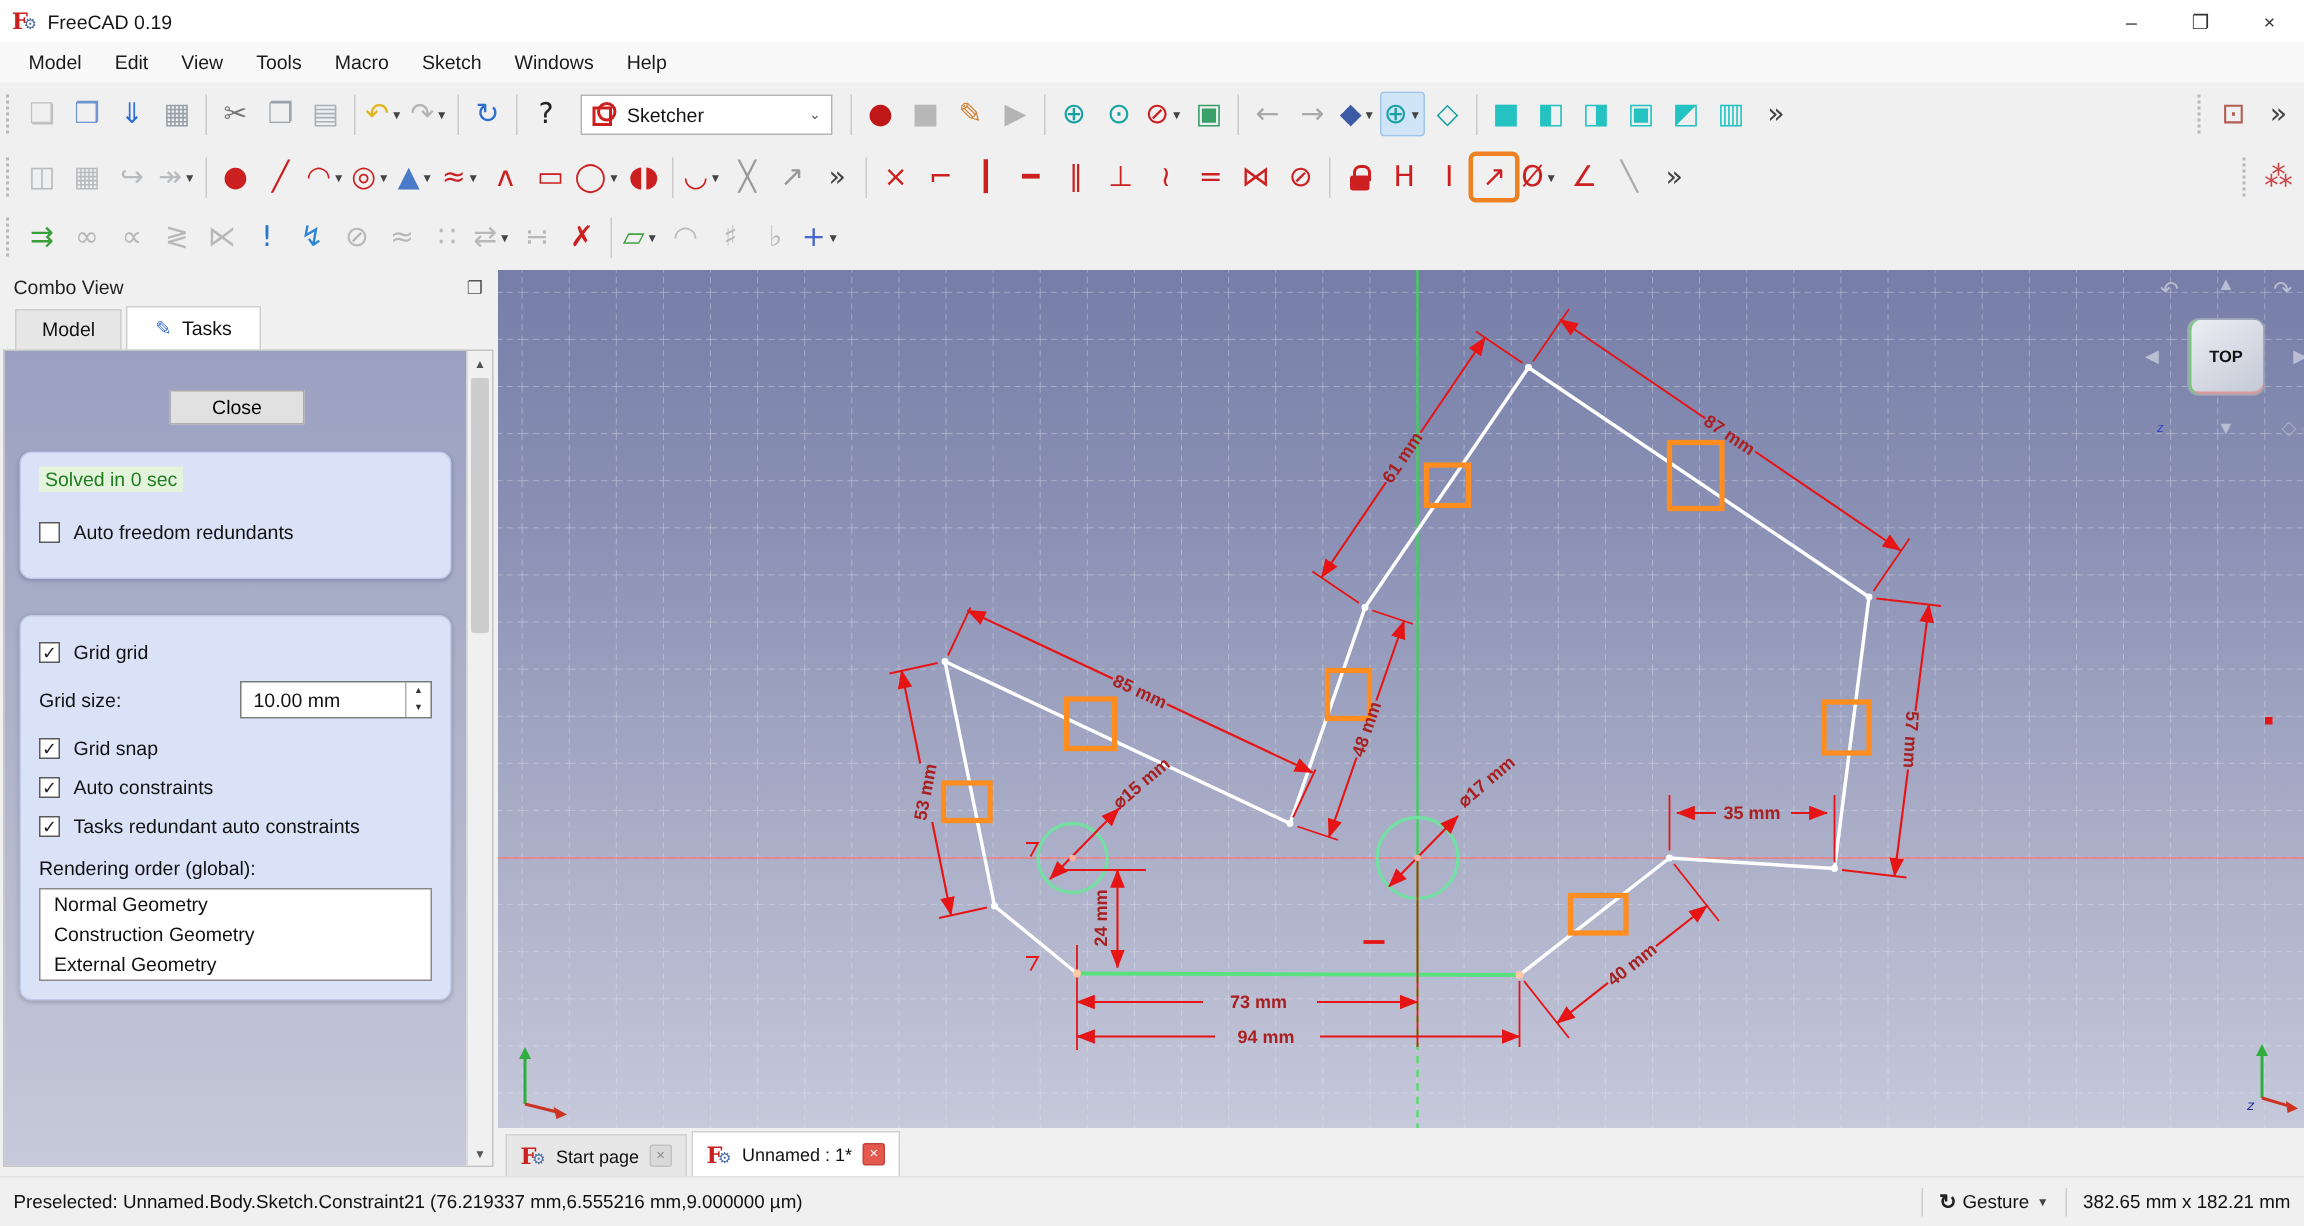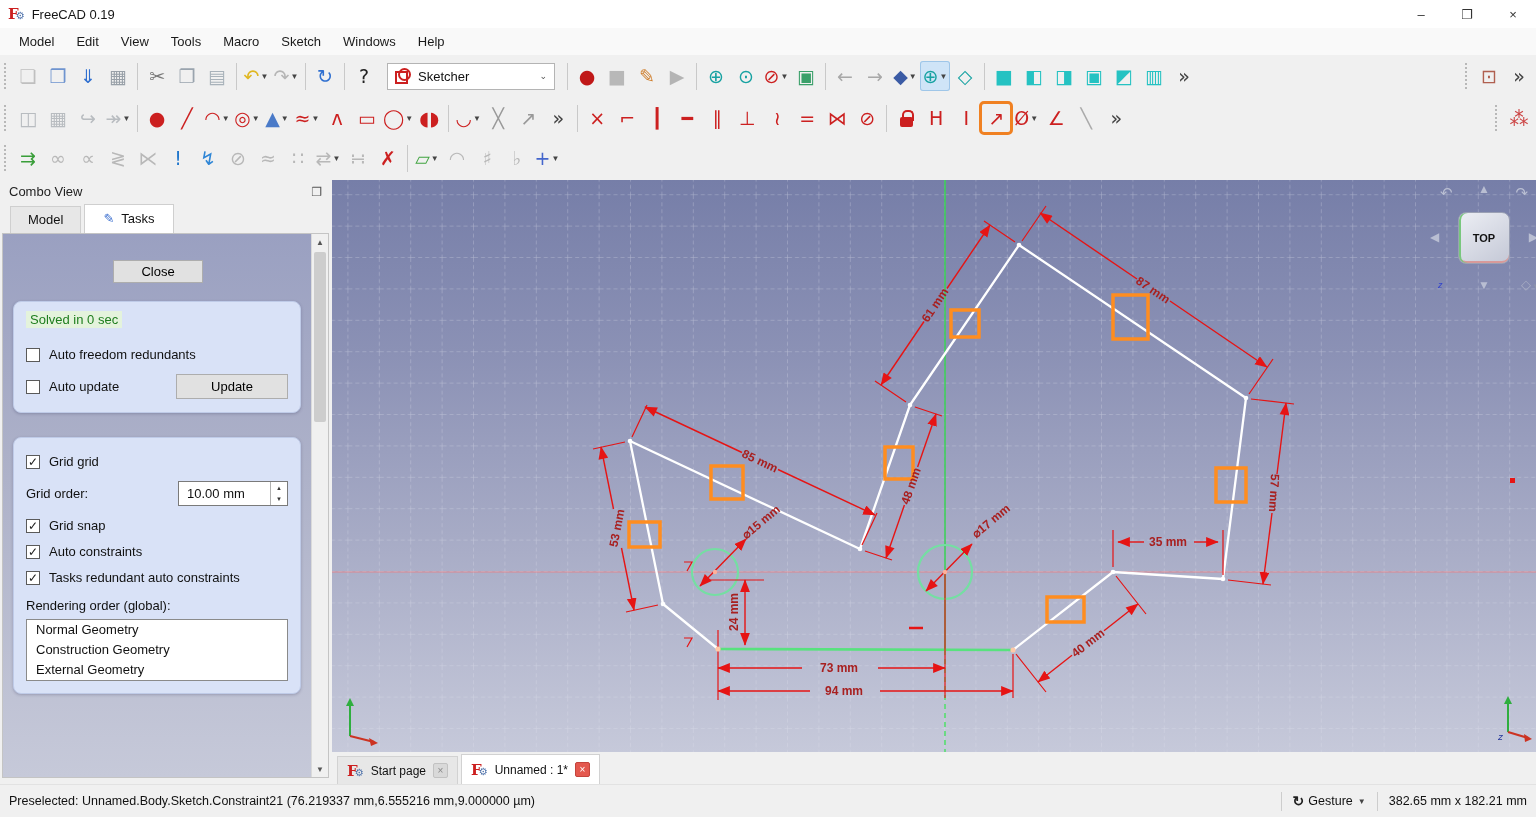--- a/index.html
+++ b/index.html
@@ -485,13 +485,6 @@
             <span class="box"></span>
             <span>Auto freedom redundants</span>
           </label>
-        <div class="cbrow">
-          <label class="cb">
-              <span class="box"></span>
-              <span>Auto update</span>
-            </label>
-          <button class="upd">Update</button>
-        </div>
       </section>
 
       <section class="tbox">

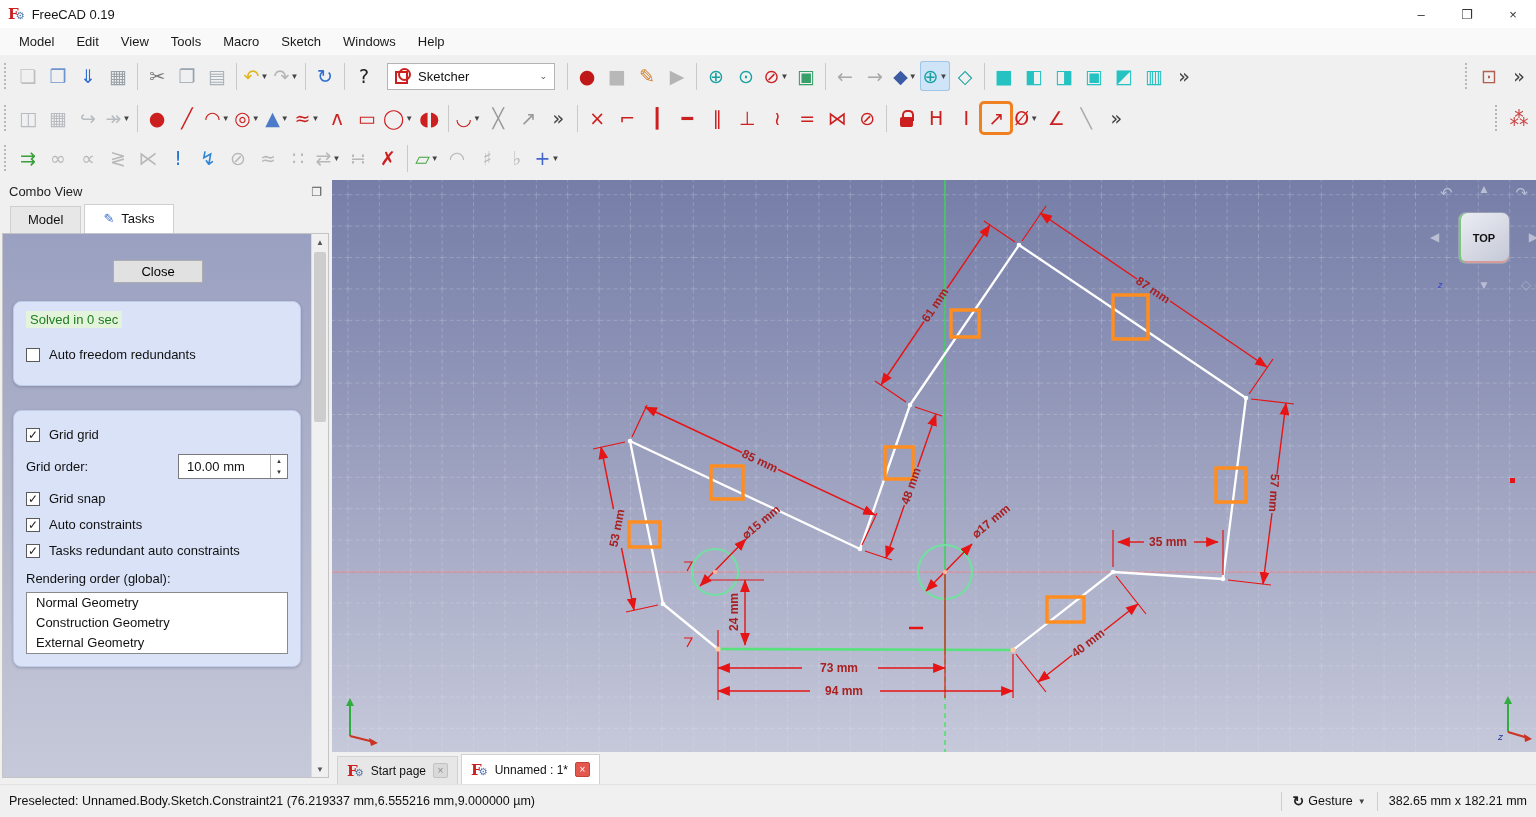--- a/index.html
+++ b/index.html
@@ -493,7 +493,7 @@
             <span>Grid grid</span>
           </label>
         <div class="grid-row">
-          <span>Grid order:</span>
+          <span>Grid size:</span>
           <div class="spin">
             <span class="spin-val">10.00 mm</span>
             <span class="spin-btns">

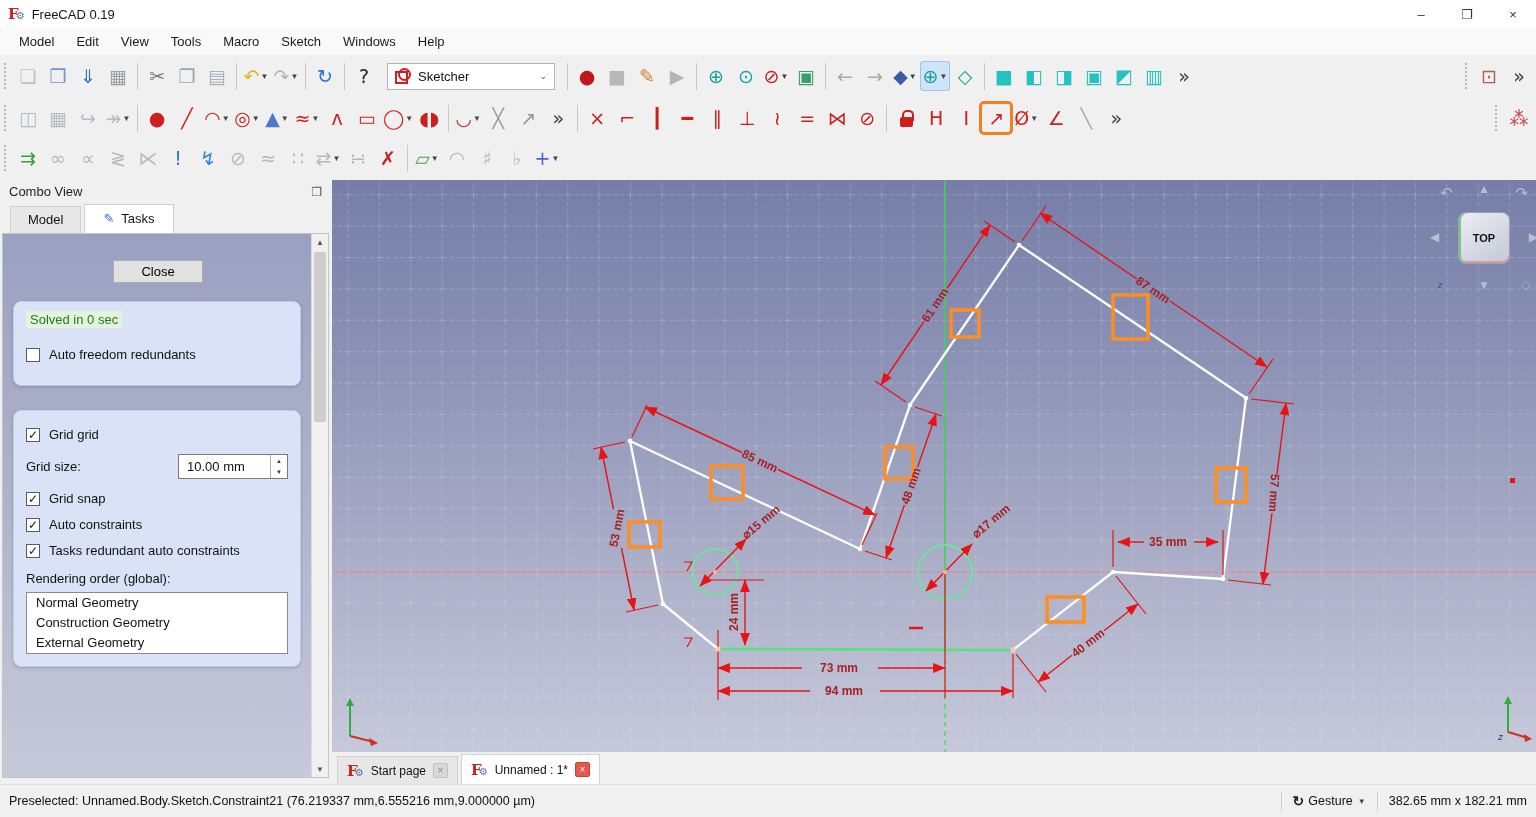--- a/index.html
+++ b/index.html
@@ -70,7 +70,7 @@
   .cbrow .cb { margin:6px 2px; }
   .upd { width:112px; height:25px; background:#e1e1e1; border:1px solid #adadad; font-size:13px; font-family:inherit; }
   .grid-row { display:flex; align-items:center; margin:12px 2px; font-size:13px; }
-  .spin { margin-left:auto; width:110px; height:25px; background:#fff; border:1px solid #7a7a7a; display:flex; align-items:stretch; }
+  .spin { margin-left:auto; width:128px; height:25px; background:#fff; border:1px solid #7a7a7a; display:flex; align-items:stretch; }
   .spin-val { flex:1; padding:4px 0 0 8px; font-size:13px; }
   .spin-btns { width:17px; border-left:1px solid #b0b0b0; display:flex; flex-direction:column; }
   .spin-btns span { flex:1; display:flex; align-items:center; justify-content:center; font-size:6px; color:#333; }

